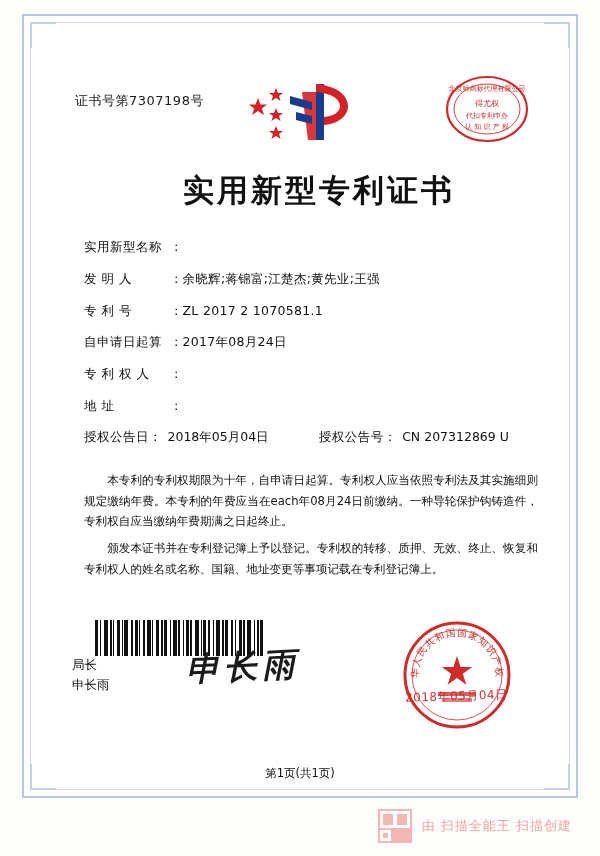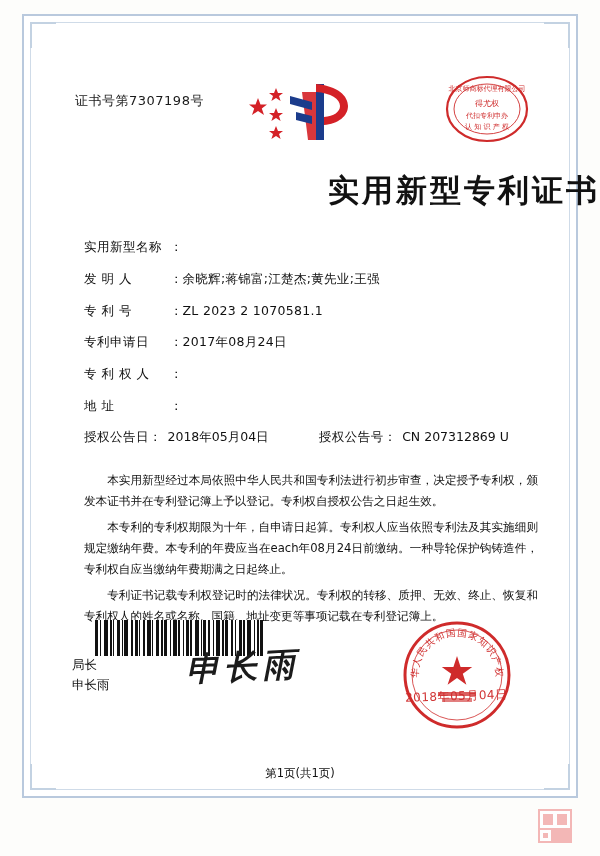--- a/index.html
+++ b/index.html
@@ -63,7 +63,7 @@
   .title {
     position: absolute;
     left: 0; right: 0; top: 170px;
-    text-align: right;
+    text-align: center;
     font-family: "DejaVu Serif", serif;
     font-weight: bold;
     font-size: 31px;

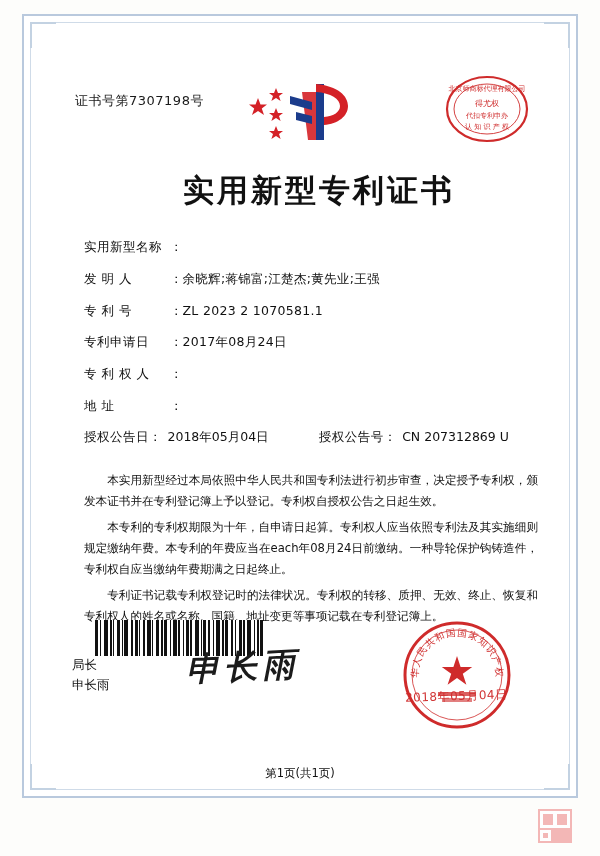--- a/index.html
+++ b/index.html
@@ -273,7 +273,7 @@
     <div class="field-row">
       <span class="field-label">专 利 号</span>
       <span class="field-colon">：</span>
-      <span class="field-value">ZL 2023 2 1070581.1</span>
+      <span class="field-value">ZL 2017 2 1070581.1</span>
     </div>
 
     <div class="field-row">

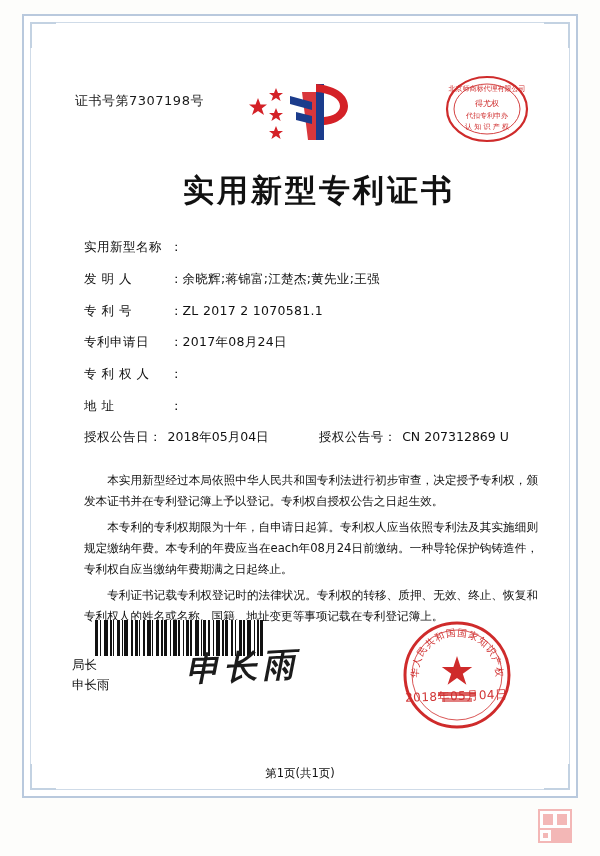--- a/index.html
+++ b/index.html
@@ -277,7 +277,7 @@
     </div>
 
     <div class="field-row">
-      <span class="field-label">专利申请日</span>
+      <span class="field-label">自申请日起算</span>
       <span class="field-colon">：</span>
       <span class="field-value">2017年08月24日</span>
     </div>

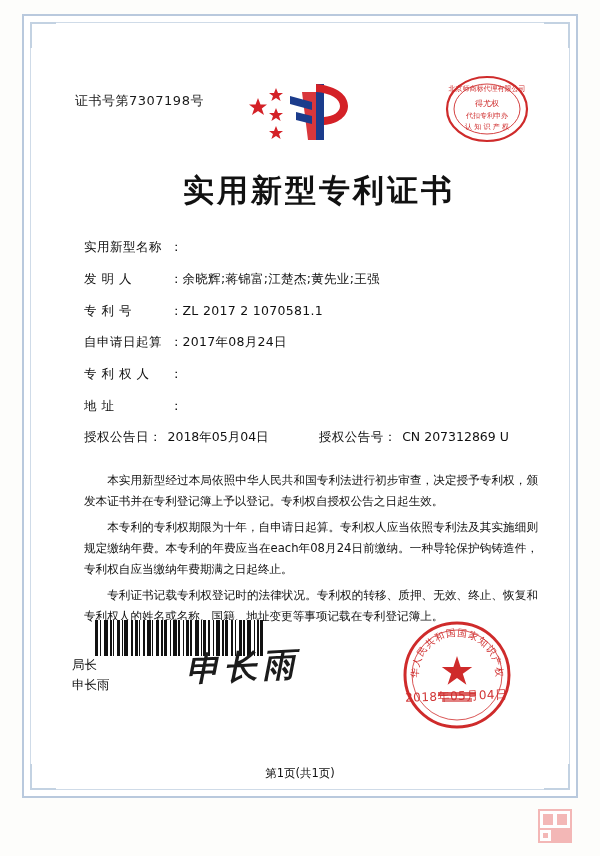--- a/index.html
+++ b/index.html
@@ -308,7 +308,6 @@
   </div>
 
   <div class="body-text">
-    <p>本实用新型经过本局依照中华人民共和国专利法进行初步审查，决定授予专利权，颁发本证书并在专利登记簿上予以登记。专利权自授权公告之日起生效。</p>
     <p>本专利的专利权期限为十年，自申请日起算。专利权人应当依照专利法及其实施细则规定缴纳年费。本专利的年费应当在each年08月24日前缴纳。一种导轮保护钩铸造件，专利权自应当缴纳年费期满之日起终止。</p>
     <p>专利证书记载专利权登记时的法律状况。专利权的转移、质押、无效、终止、恢复和专利权人的姓名或名称、国籍、地址变更等事项记载在专利登记簿上。</p>
   </div>

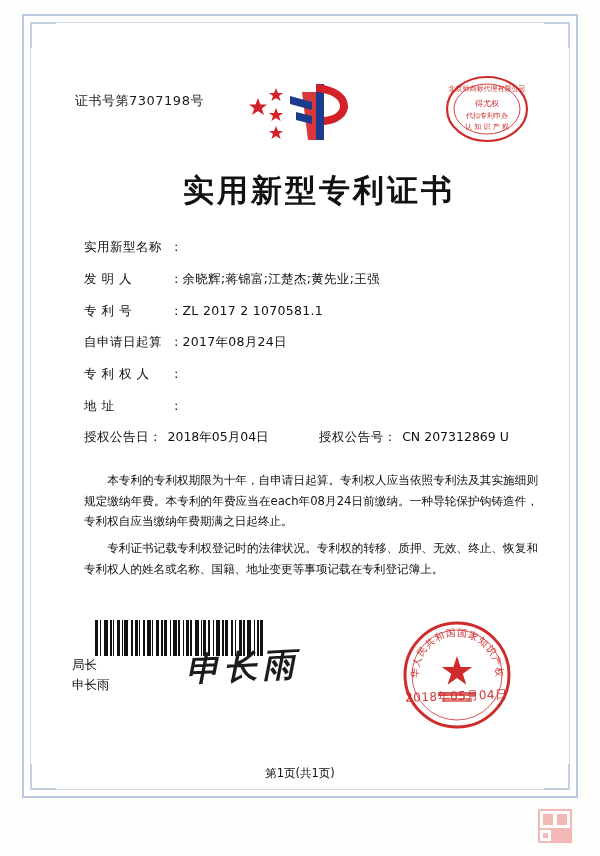--- a/index.html
+++ b/index.html
@@ -309,7 +309,7 @@
 
   <div class="body-text">
     <p>本专利的专利权期限为十年，自申请日起算。专利权人应当依照专利法及其实施细则规定缴纳年费。本专利的年费应当在each年08月24日前缴纳。一种导轮保护钩铸造件，专利权自应当缴纳年费期满之日起终止。</p>
-    <p>专利证书记载专利权登记时的法律状况。专利权的转移、质押、无效、终止、恢复和专利权人的姓名或名称、国籍、地址变更等事项记载在专利登记簿上。</p>
+    <p>颁发本证书并在专利登记簿上予以登记。专利权的转移、质押、无效、终止、恢复和专利权人的姓名或名称、国籍、地址变更等事项记载在专利登记簿上。</p>
   </div>
 
   <div class="barcode">

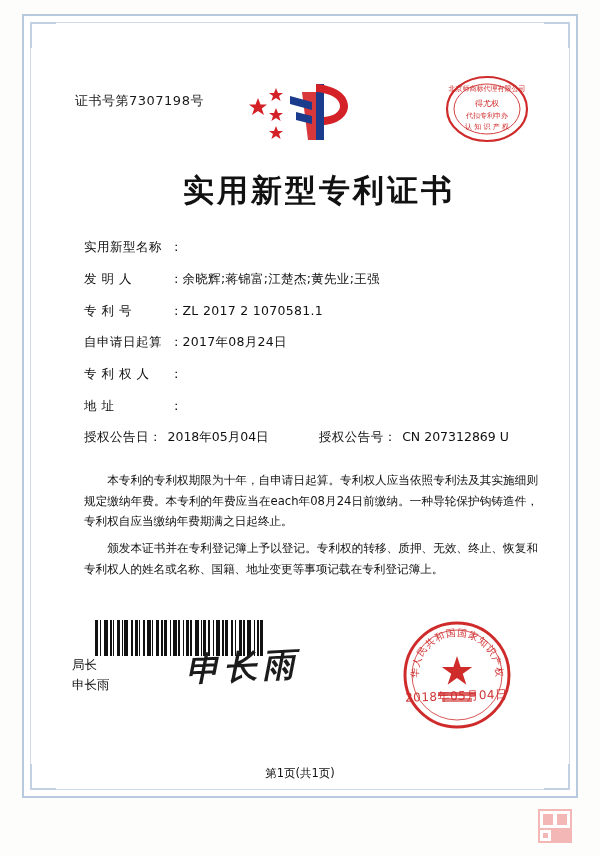--- a/index.html
+++ b/index.html
@@ -418,6 +418,7 @@
     <div class="qr">
         <b></b>
       </div>
+    <div class="footer-text">由  扫描全能王  扫描创建</div>
   </div>
 
 </div>

